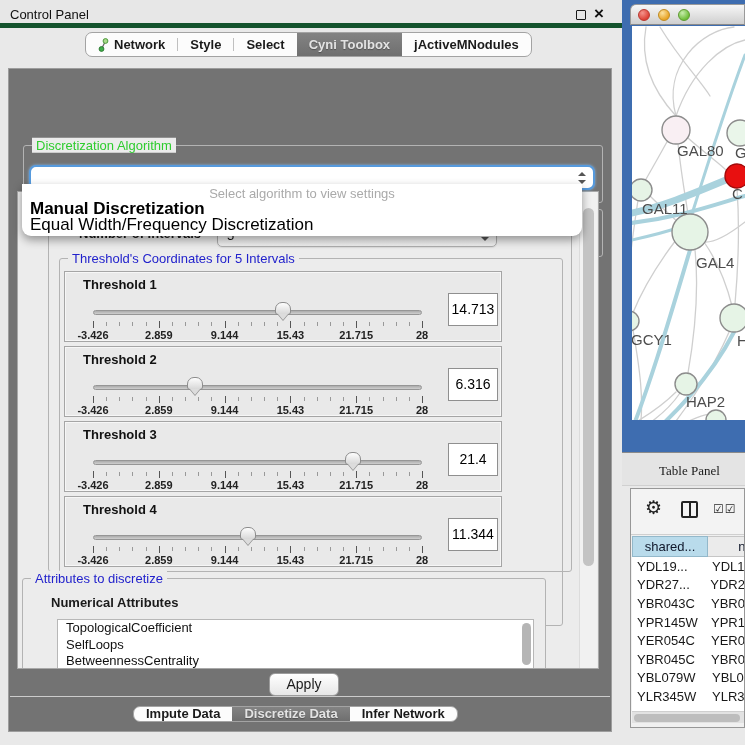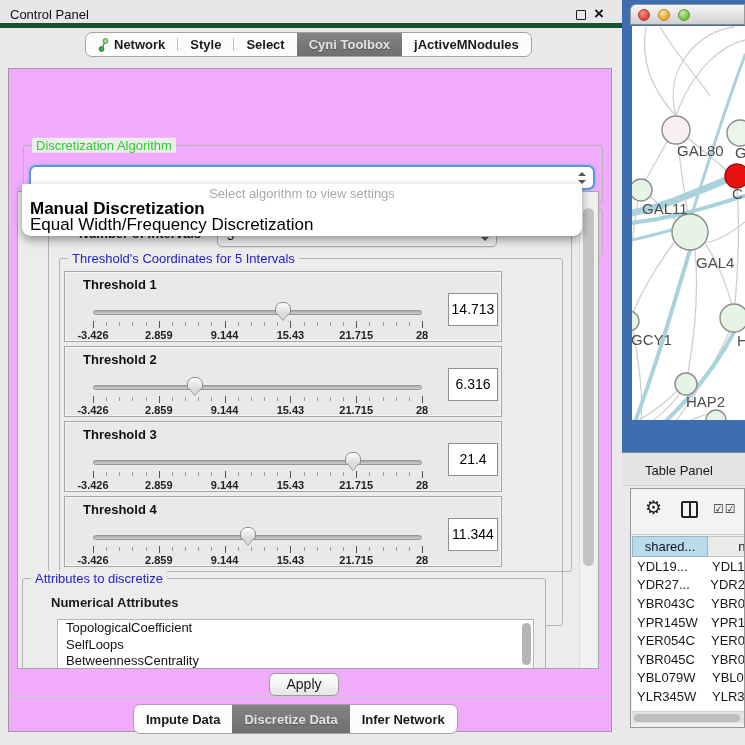--- a/index.html
+++ b/index.html
@@ -35,7 +35,7 @@
   .spinner:after  { bottom:0; border-top:4px solid #555; }
 
   
-  .main-panel { left:8px; top:68px; width:604px; height:664px; border:1px solid #9d9d9d; background:#f0abfc; }
+  .main-panel { left:8px; top:68px; width:604px; height:664px; border:1px solid #9d9d9d; background:#737373; }
 
   
   .algo-combo { left:20px; top:96px; width:566px; height:25px; border:2px solid #569add; border-radius:7px; background:#fff; box-shadow:0 0 3px #7fb4e8; position:absolute; z-index:1; }

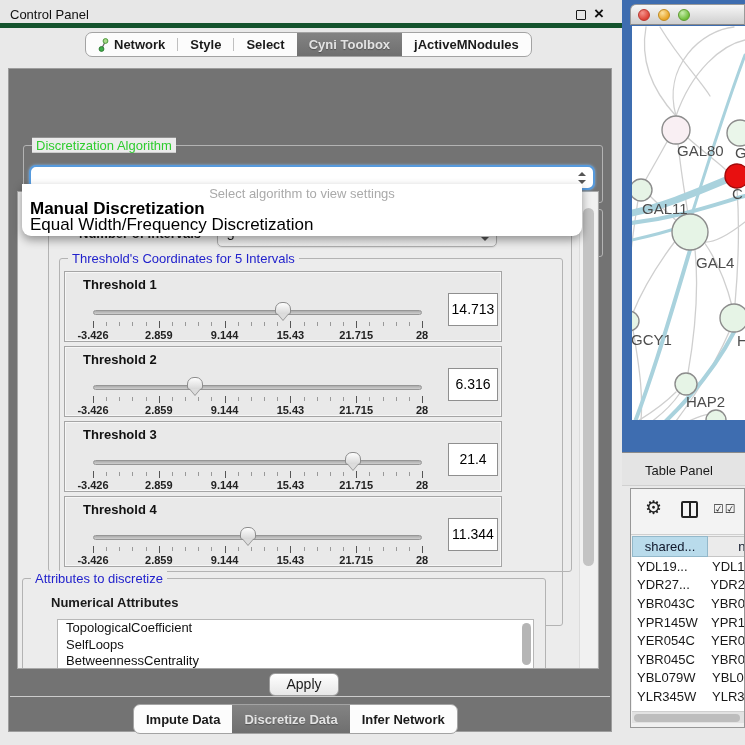--- a/index.html
+++ b/index.html
@@ -84,7 +84,7 @@
 
   
   .tp-header { left:622px; top:452px; width:123px; height:34px; background:#e4e4e4; border-top:1px solid #8a8a8a; border-bottom:1px solid #d0d0d0; }
-  .tp-header .t { position:absolute; left:23px; top:10px; font-size:13px; color:#1a1a1a; }
+  .tp-header .t { position:absolute; left:37px; top:10px; font-size:13px; color:#1a1a1a;font-family:Liberation Serif, serif; }
   .tp-box { left:630px; top:488px; width:115px; height:240px; background:#f0f0f0; border:1px solid #979797; overflow:hidden; }
   .tp-toolbar { position:absolute; left:0; top:0; width:115px; height:46px; background:#f3f3f3; border-bottom:1px solid #cfcfcf; }
   .gear { position:absolute; left:14px; top:7px; font-family:"DejaVu Sans", sans-serif; font-size:19px; color:#1e1e1e; cursor:pointer; }

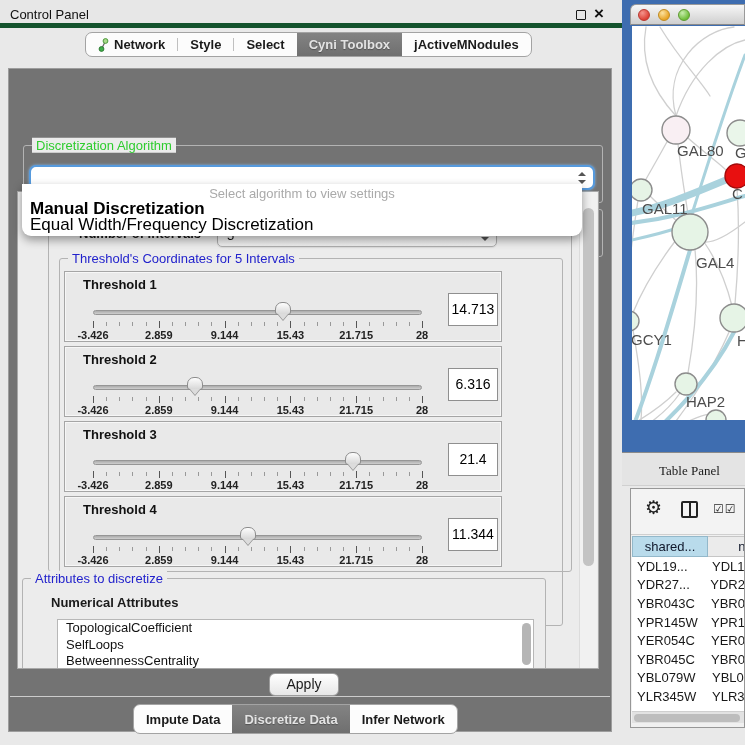--- a/index.html
+++ b/index.html
@@ -355,7 +355,7 @@
 </div>
 
 <div class="abs" style="left:133px; top:704px;">
-  <div class="tabbar" id="bottomTabs" style="height:30px;">
+  <div class="tabbar" id="bottomTabs" style="height:16px;">
       <div class="tab">
         <span>Impute Data</span>
       </div>

